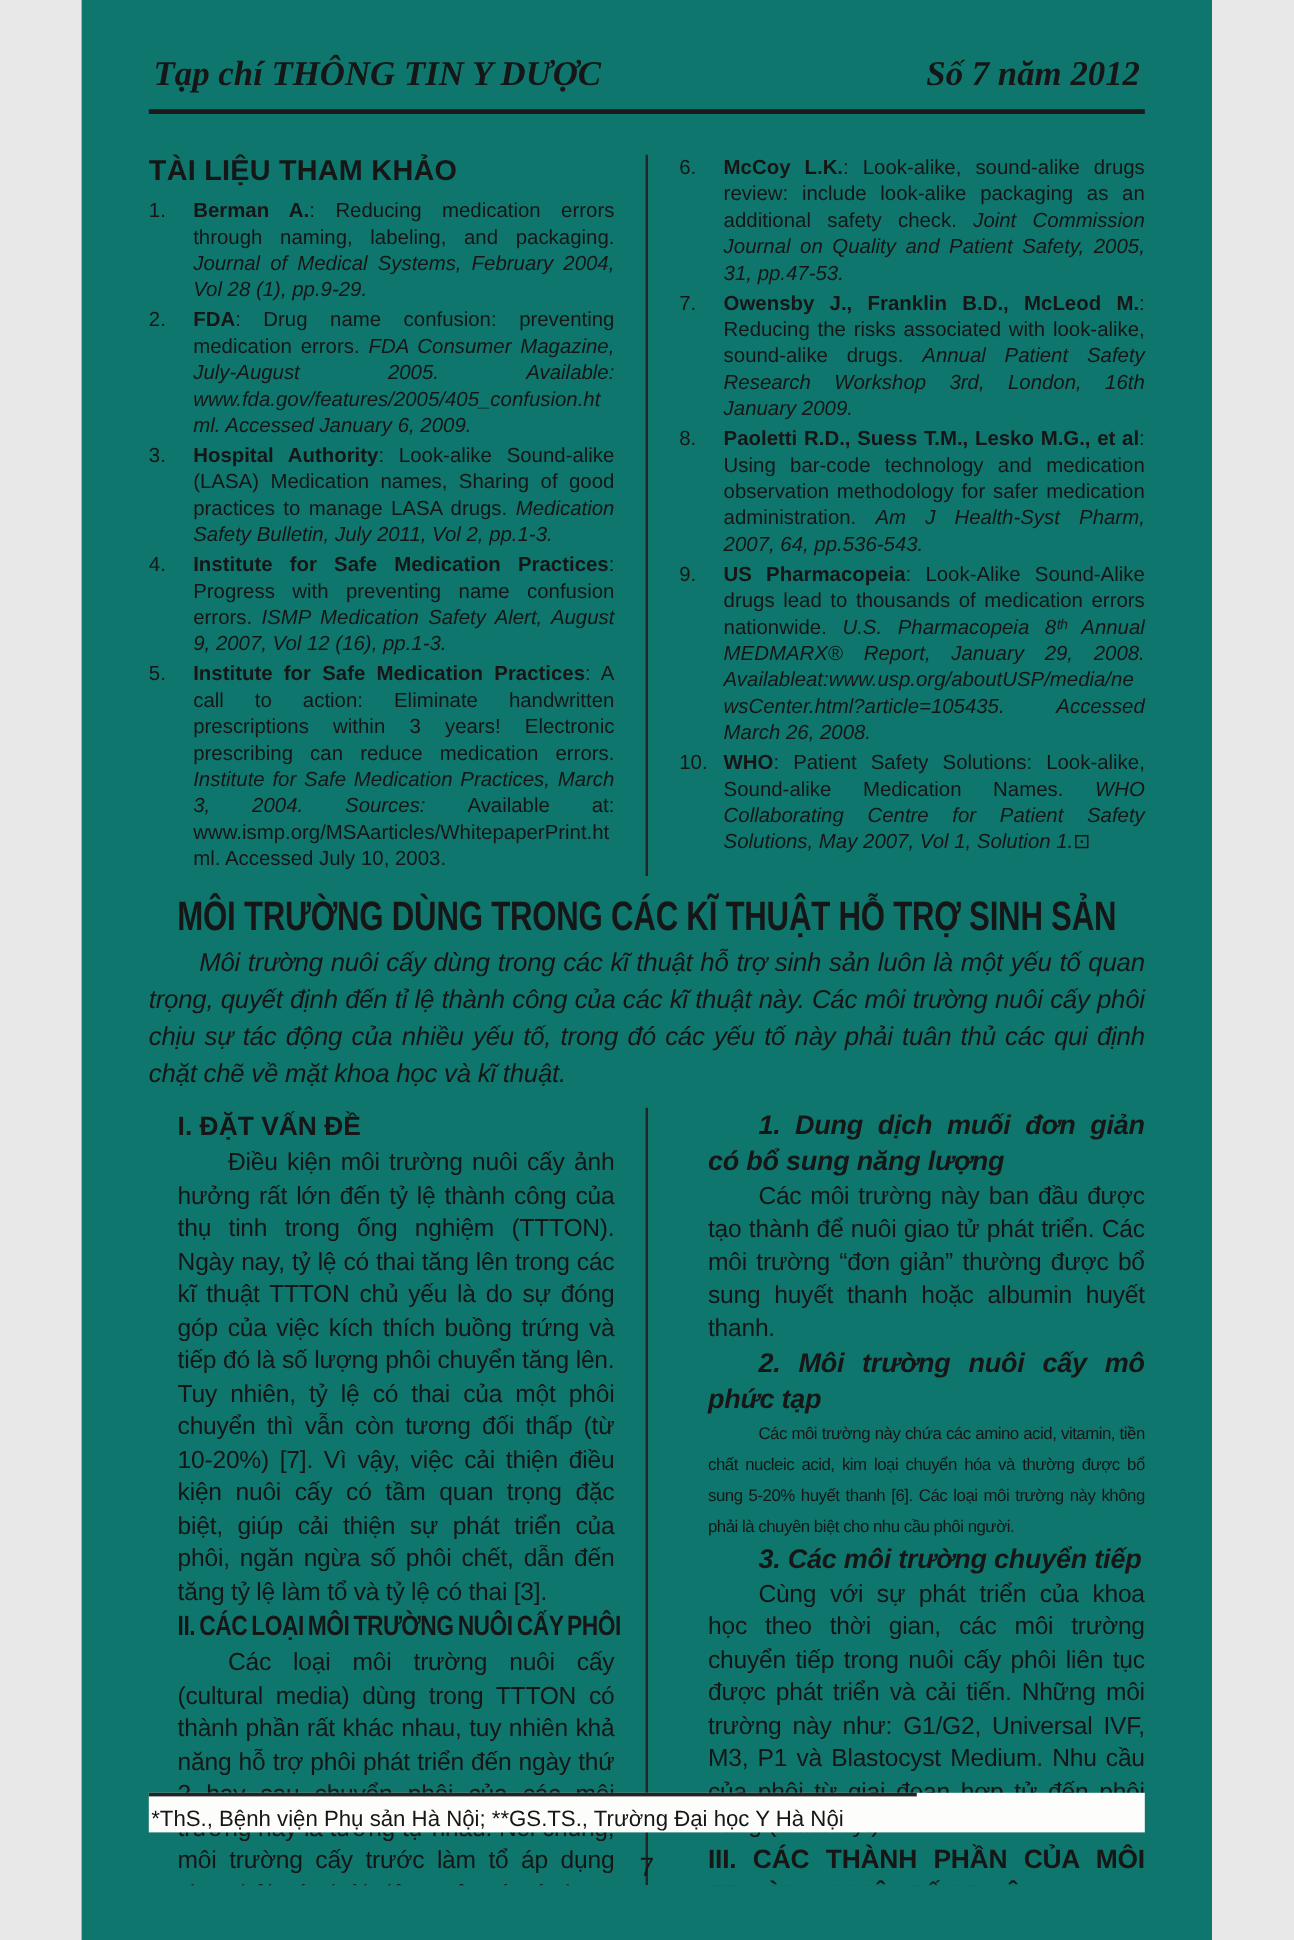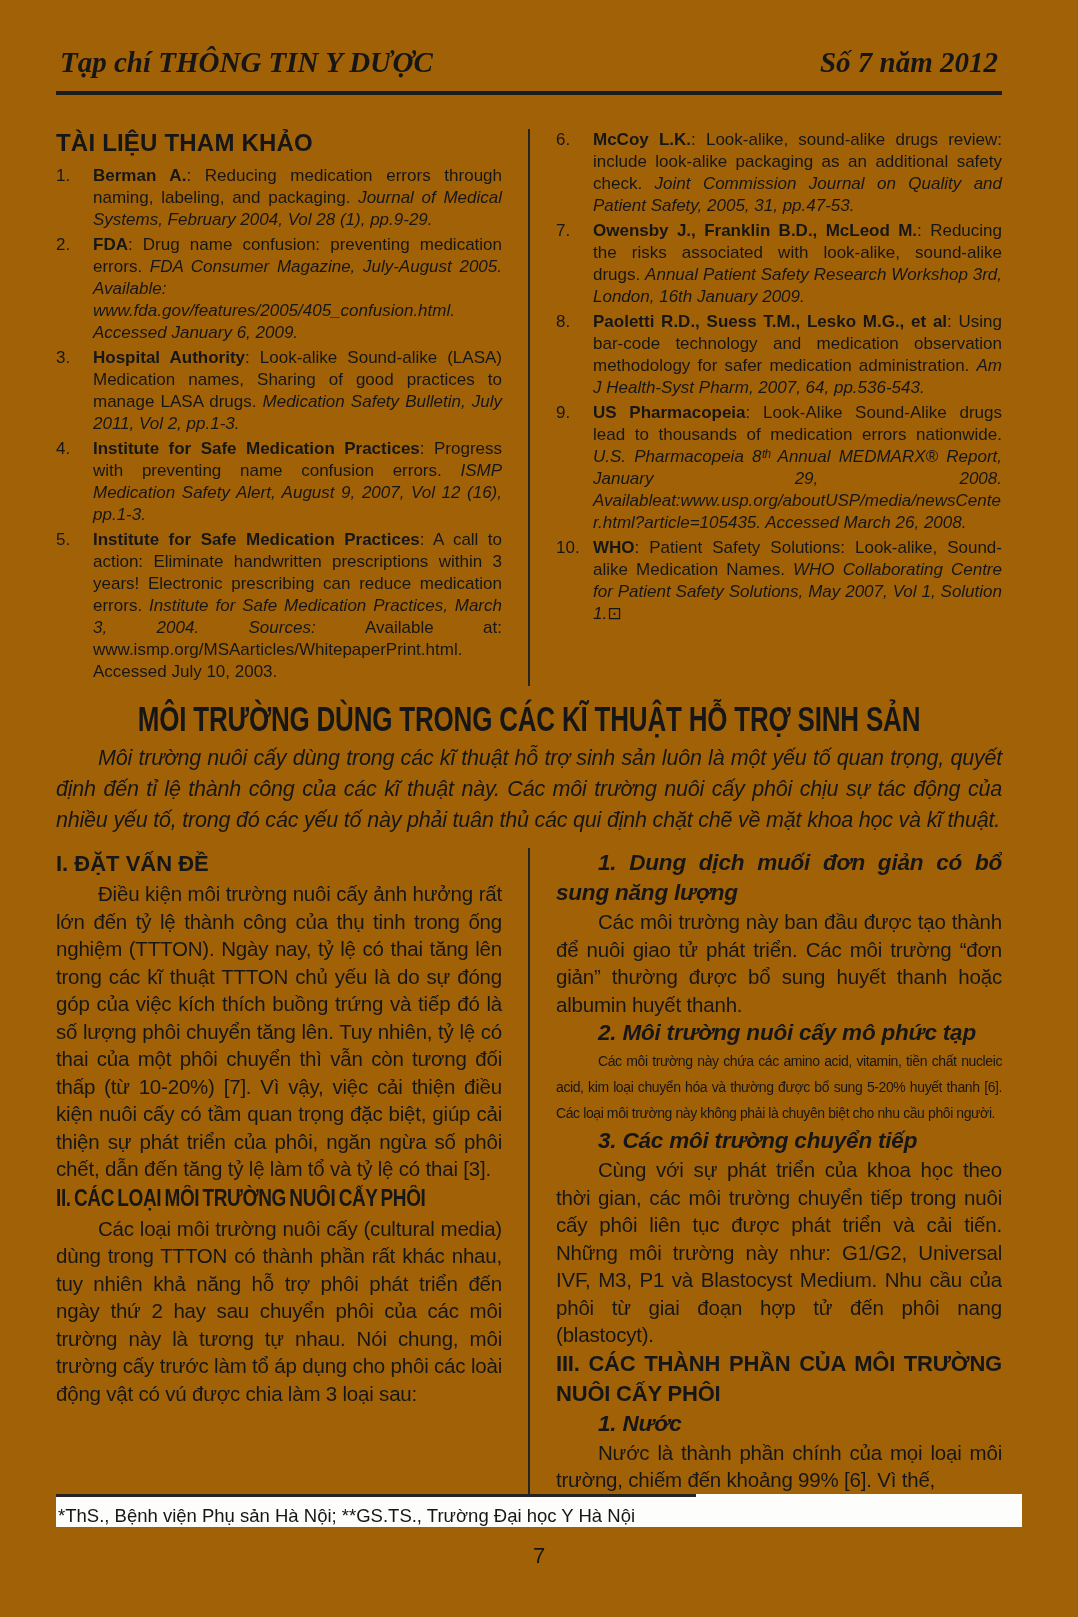--- a/index.html
+++ b/index.html
@@ -6,12 +6,12 @@
   html,body { background:#e8e8e8; }
   .page {
     position:relative;
-    width:1078px; height:1617px;
+    width:942px; height:1617px;
     margin:0 auto;
-    background:#a16207;
+    background:#0f766e;
     color:#161616;
     font-family:"Liberation Sans","DejaVu Sans",sans-serif;
-    padding:38px 76px 0 56px;
+    padding:38px 56px 0 56px;
     overflow:hidden;
   }
   

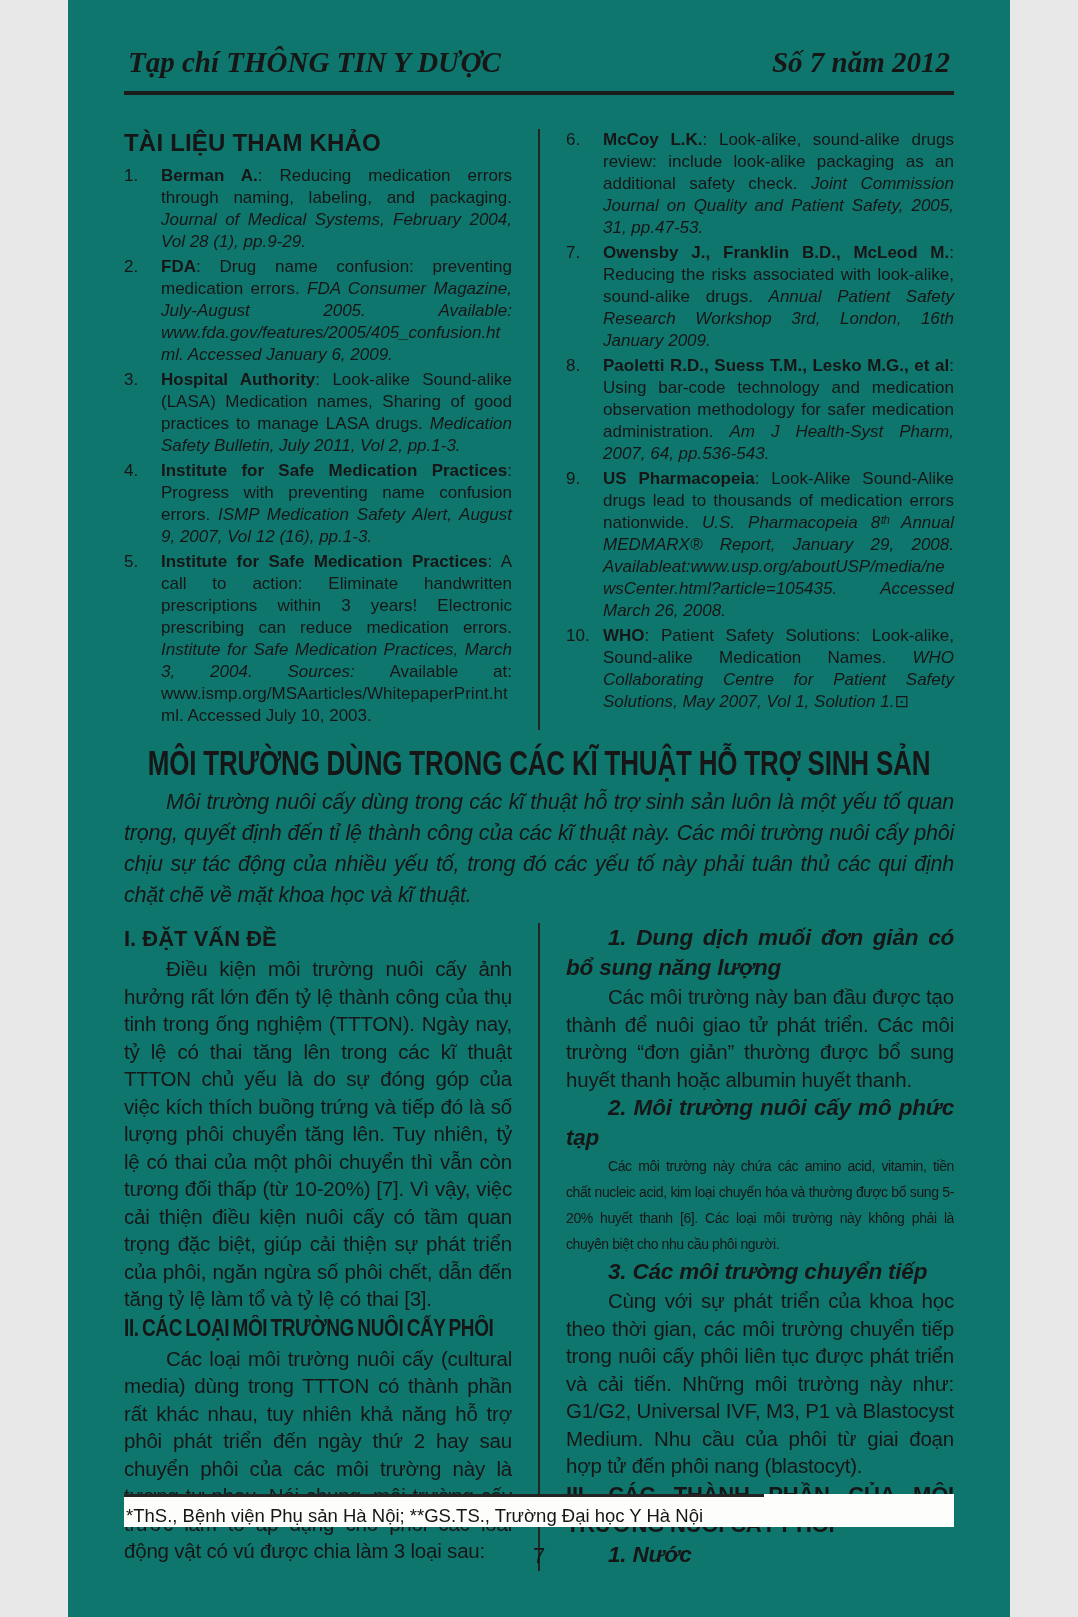--- a/index.html
+++ b/index.html
@@ -58,7 +58,7 @@
   .bodycols .col {
     flex:1; min-width:0;
     font-size:20.5px; line-height:27.5px;
-    letter-spacing:-.2px; text-align:justify;
+    letter-spacing:-.2px; text-align:justify;margin-left:24px;
   }
   .bodycols p { text-indent:42px; }
   h3.sec { font-size:22px; font-weight:bold; line-height:32px; letter-spacing:0; }

